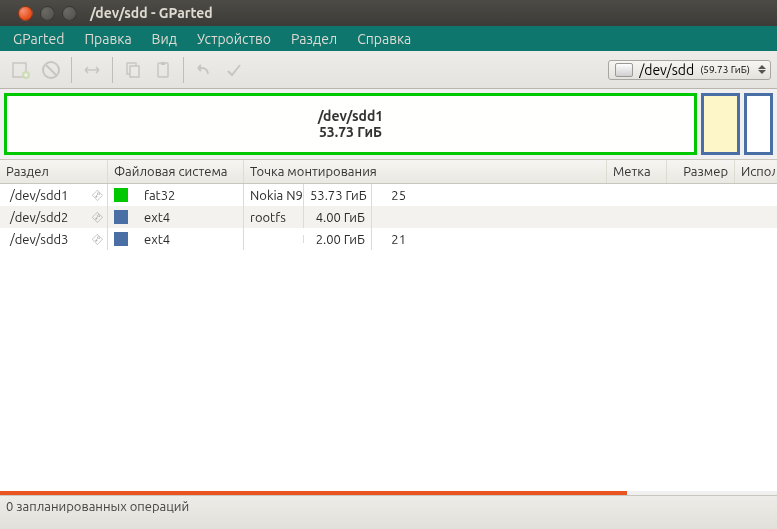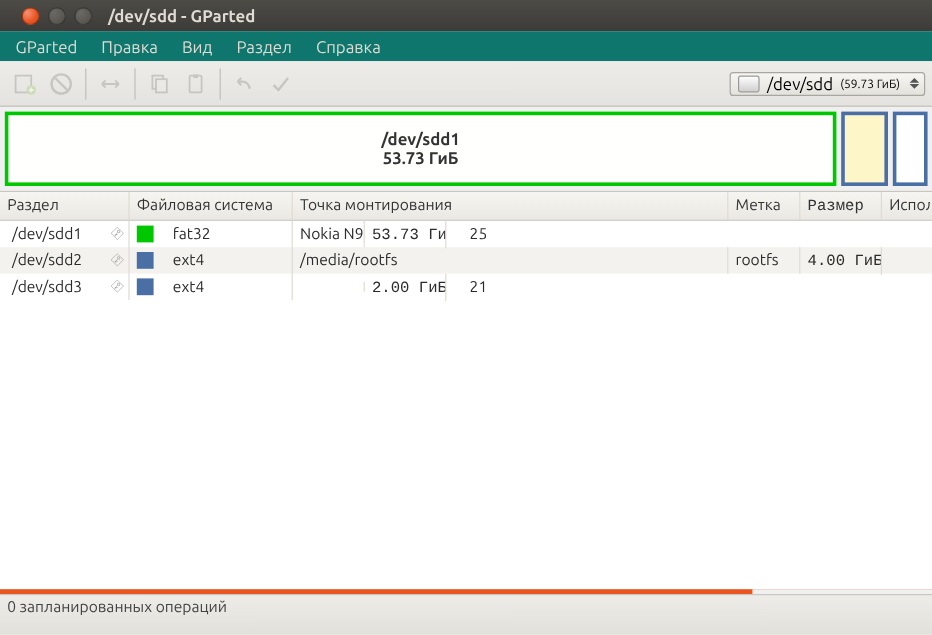--- a/index.html
+++ b/index.html
@@ -208,6 +208,7 @@
   <div class="menu-item">GParted</div>
   <div class="menu-item">Правка</div>
   <div class="menu-item">Вид</div>
+  <div class="menu-item">Устройство</div>
   <div class="menu-item">Раздел</div>
   <div class="menu-item">Справка</div>
 </div>

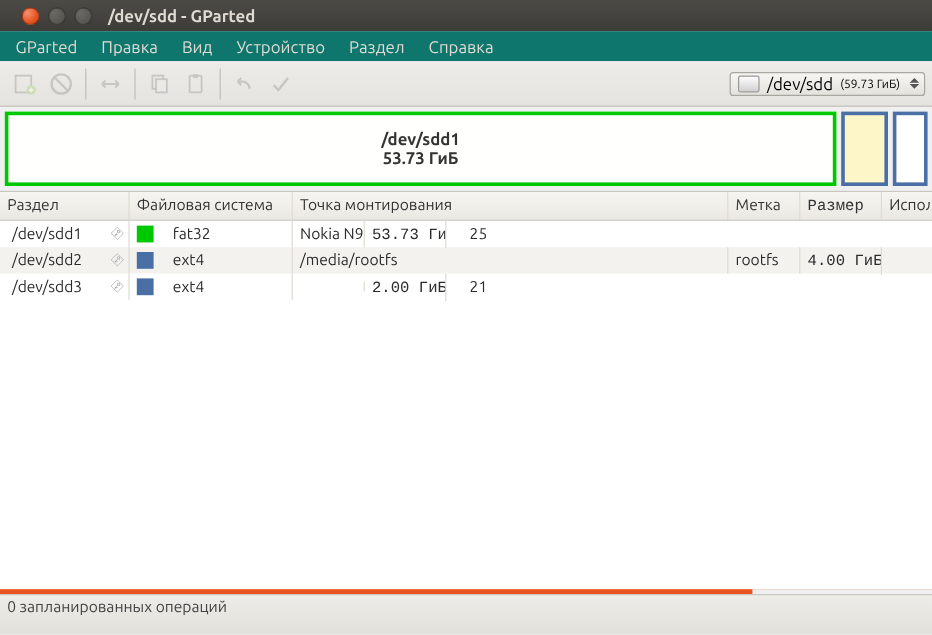--- a/index.html
+++ b/index.html
@@ -145,7 +145,7 @@
   .col-fs    { width: 136px; }
   .col-mount { width: 363px; }
   .col-label { width: 60px; text-align:left;}
-  .col-size  { width: 68px; font-family:Liberation Mono, monospace;}
+  .col-size  { width: 68px; text-align:right;}
   .col-used  { width: 40px; text-align:right; border-right:none;}
   .tbody { flex:1; overflow:auto; }
   .trow {

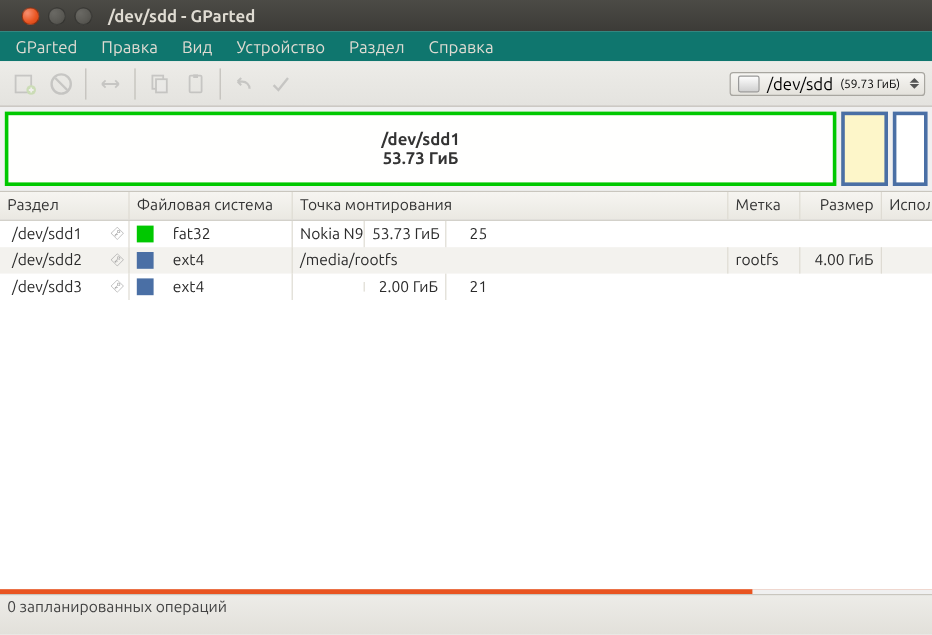--- a/index.html
+++ b/index.html
@@ -320,7 +320,6 @@
         <span class="fs-swatch sw-ext4"></span>
         <span>ext4</span>
       </div>
-      <div class="td col-mount">/media/rootfs</div>
       <div class="td col-label">rootfs</div>
       <div class="td col-size">4.00 ГиБ</div>
       <div class="td col-used"></div>

